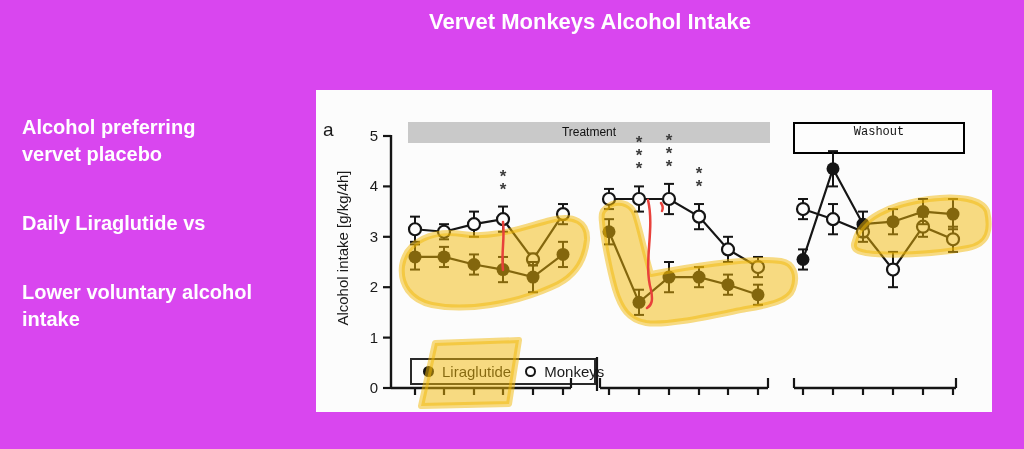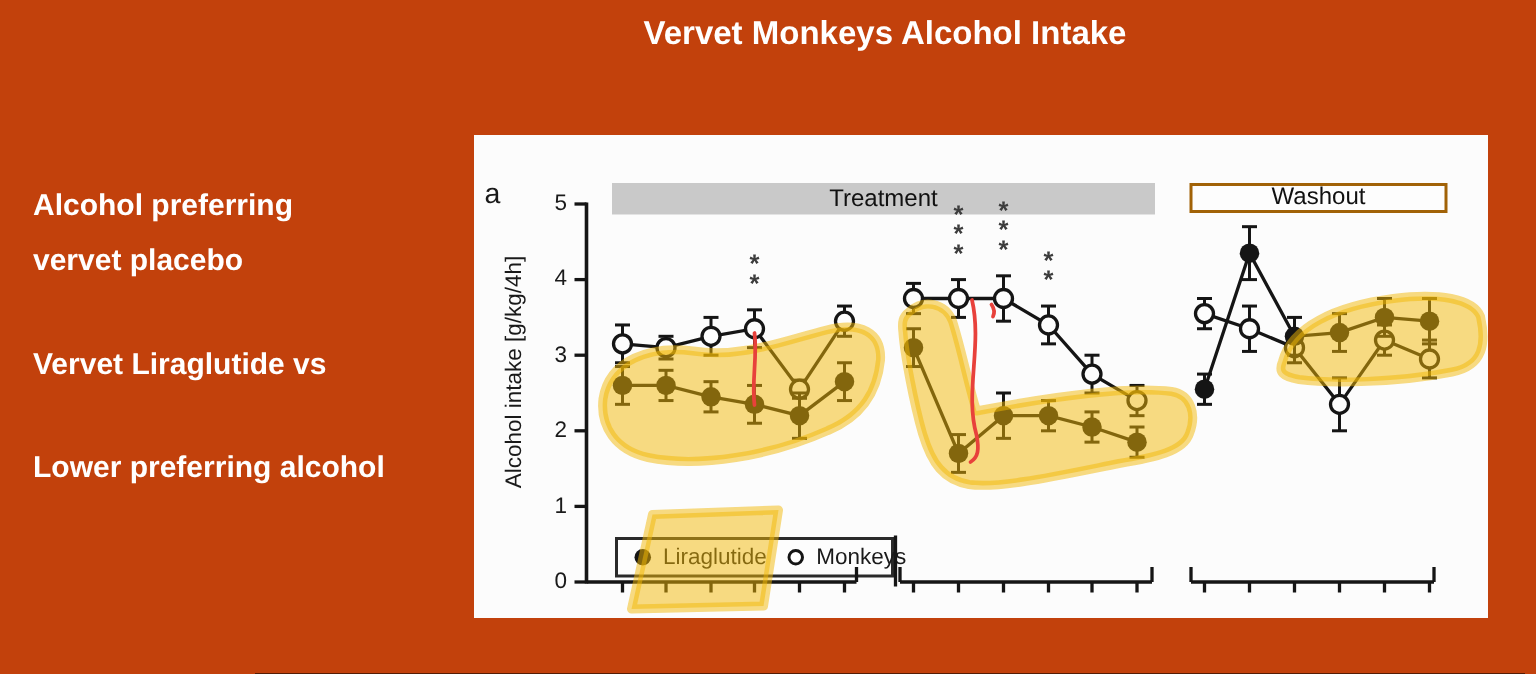--- a/index.html
+++ b/index.html
@@ -5,7 +5,7 @@
   * { margin:0; padding:0; box-sizing:border-box; }
   html,body { background:#000; }
   #slide {
-    position:relative; width:1024px; height:449px; background:#c2410c;
+    position:relative; width:1024px; height:449px; background:#d946ef;
     overflow:hidden; font-family:"Liberation Sans", sans-serif;
   }
   #slide-title {

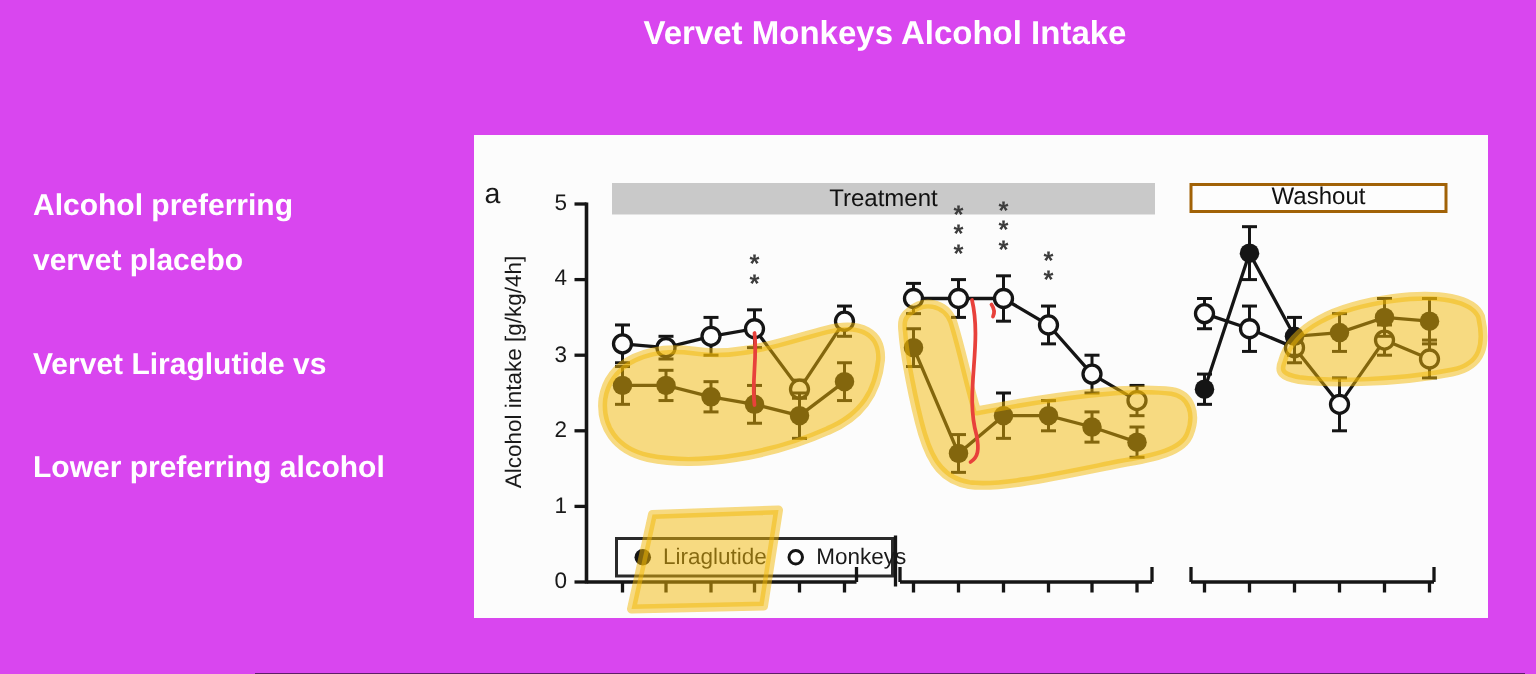--- a/index.html
+++ b/index.html
@@ -14,7 +14,7 @@
   }
   #bullets { position:absolute; left:22px; top:114px; width:320px; color:#fff; }
   .bullet { margin-bottom:42px; }
-  .bullet div { font-size:20px; font-weight:bold; line-height:27px;margin-top:10px; }
+  .bullet div { font-size:20px; font-weight:bold; line-height:27px; }
   #figure {
     position:absolute; left:316px; top:90px; width:676px; height:322px;
     background:#fcfcfc;

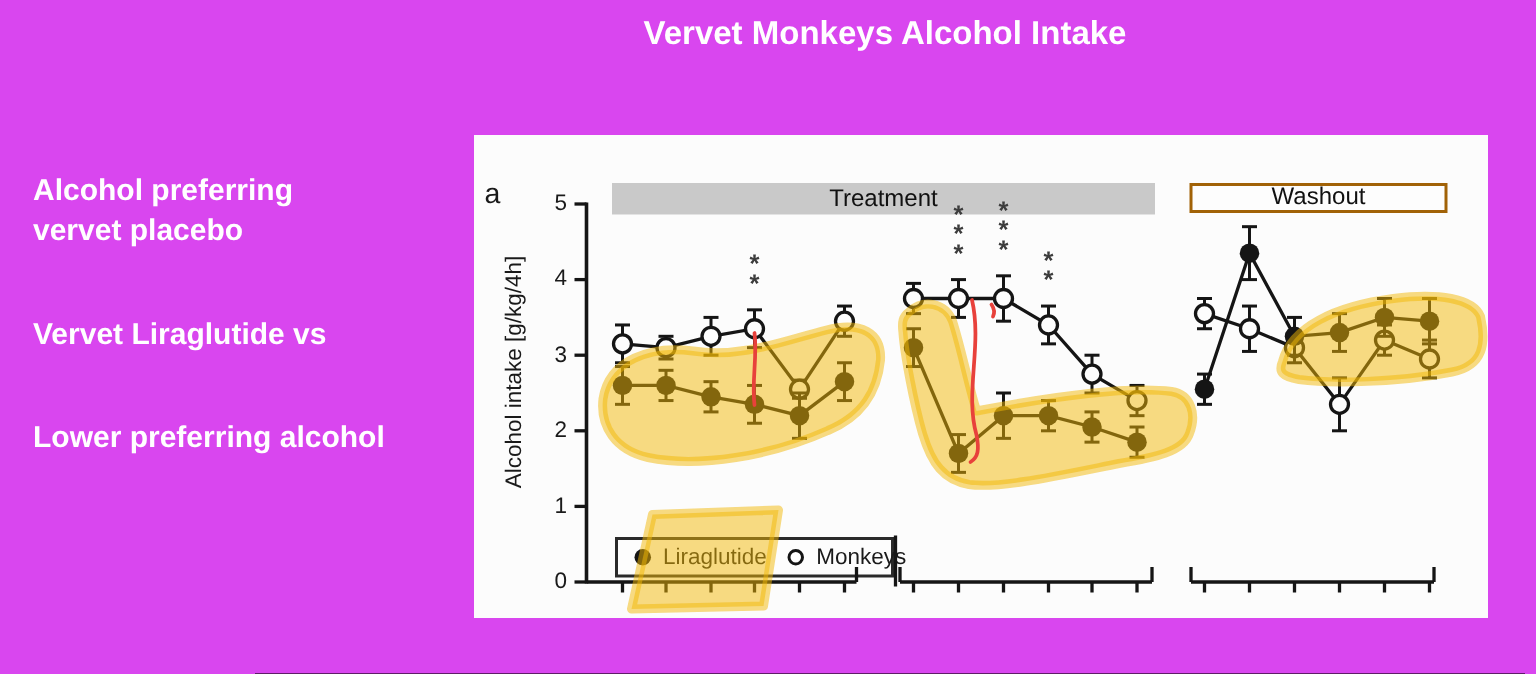--- a/index.html
+++ b/index.html
@@ -22,7 +22,7 @@
   .fig-label {
     position:absolute; left:7px; top:29px; font-size:19px; color:#1a1a1a;
   }
-  .phase-header { position:absolute; font-size:16px; color:#111; text-align:center; }
+  .phase-header { position:absolute; font-size:12px; color:#111; text-align:center; }
   #treatment-header {
     left:92px; top:32px; width:362px; height:21px; background:#c9c9c9; line-height:21px;
   }

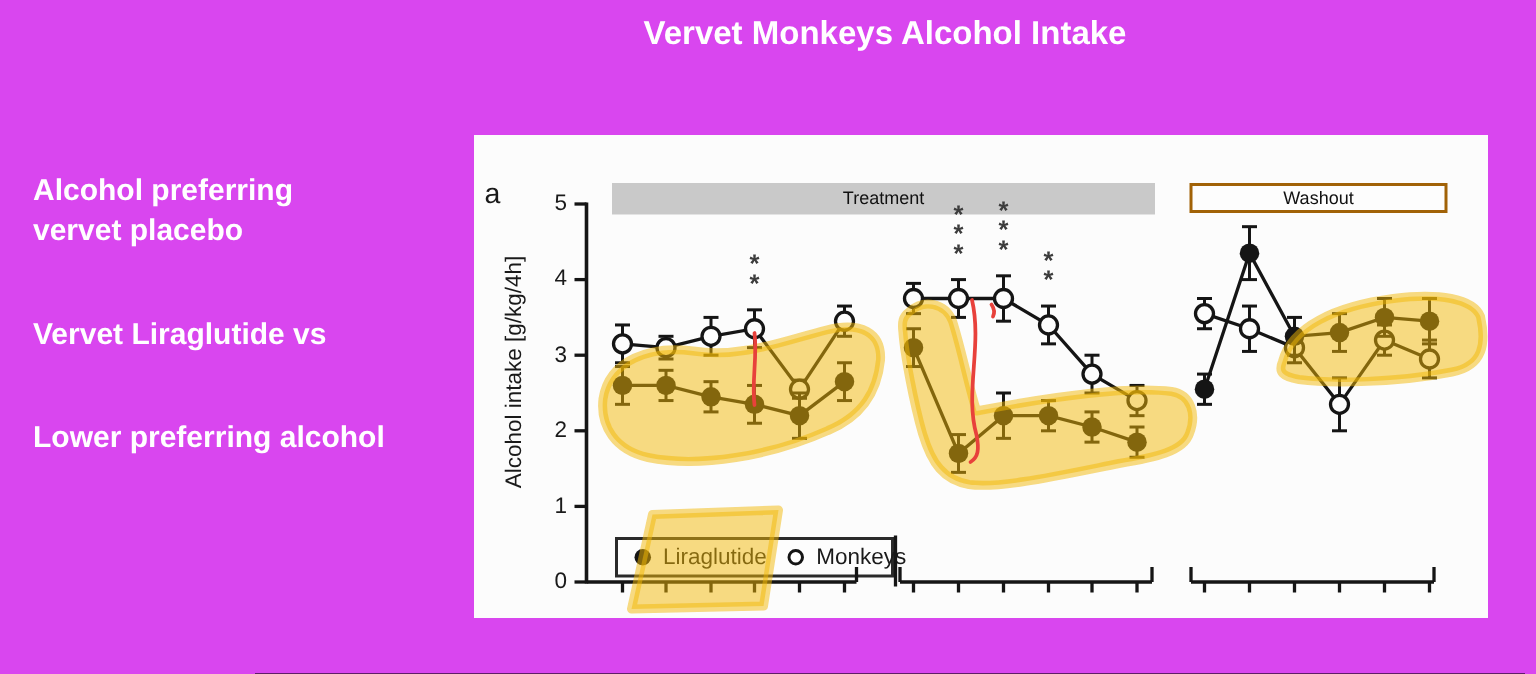--- a/index.html
+++ b/index.html
@@ -27,8 +27,8 @@
     left:92px; top:32px; width:362px; height:21px; background:#c9c9c9; line-height:21px;
   }
   #washout-header {
-    left:477px; top:32px; width:172px; height:20px; background:#fdfdfd;
-    border:2px solid #a16207; line-height:16px;
+    left:477px; top:32px; width:172px; height:32px; background:#fdfdfd;
+    border:2px solid #000000; line-height:16px;font-family:Liberation Mono, monospace;
   }
   #ylabel {
     position:absolute; left:-82px; top:148px; width:220px; height:20px;

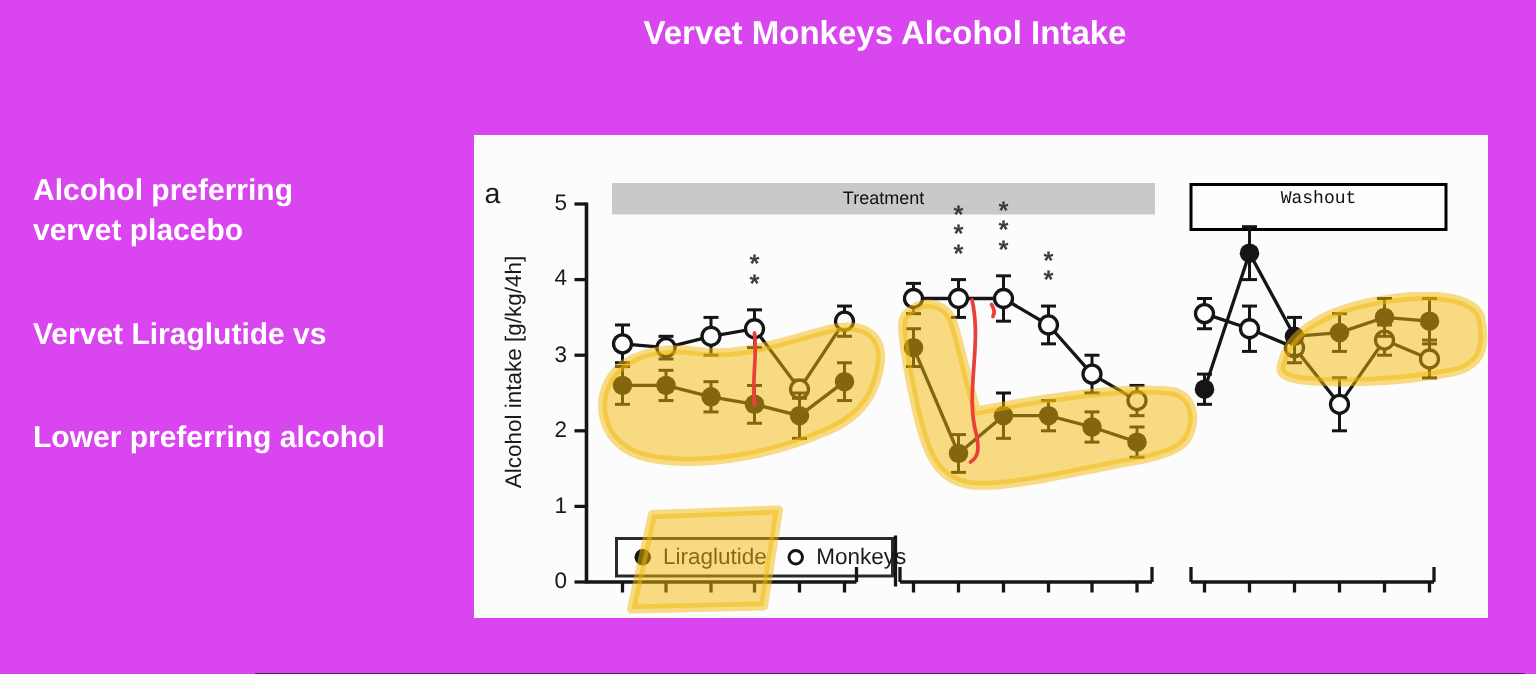--- a/index.html
+++ b/index.html
@@ -62,7 +62,7 @@
       <div>vervet placebo</div>
     </div>
     <div class="bullet">
-      <div>Vervet Liraglutide vs</div>
+      <div>Daily Liraglutide vs</div>
     </div>
     <div class="bullet">
       <div>Lower preferring alcohol</div>

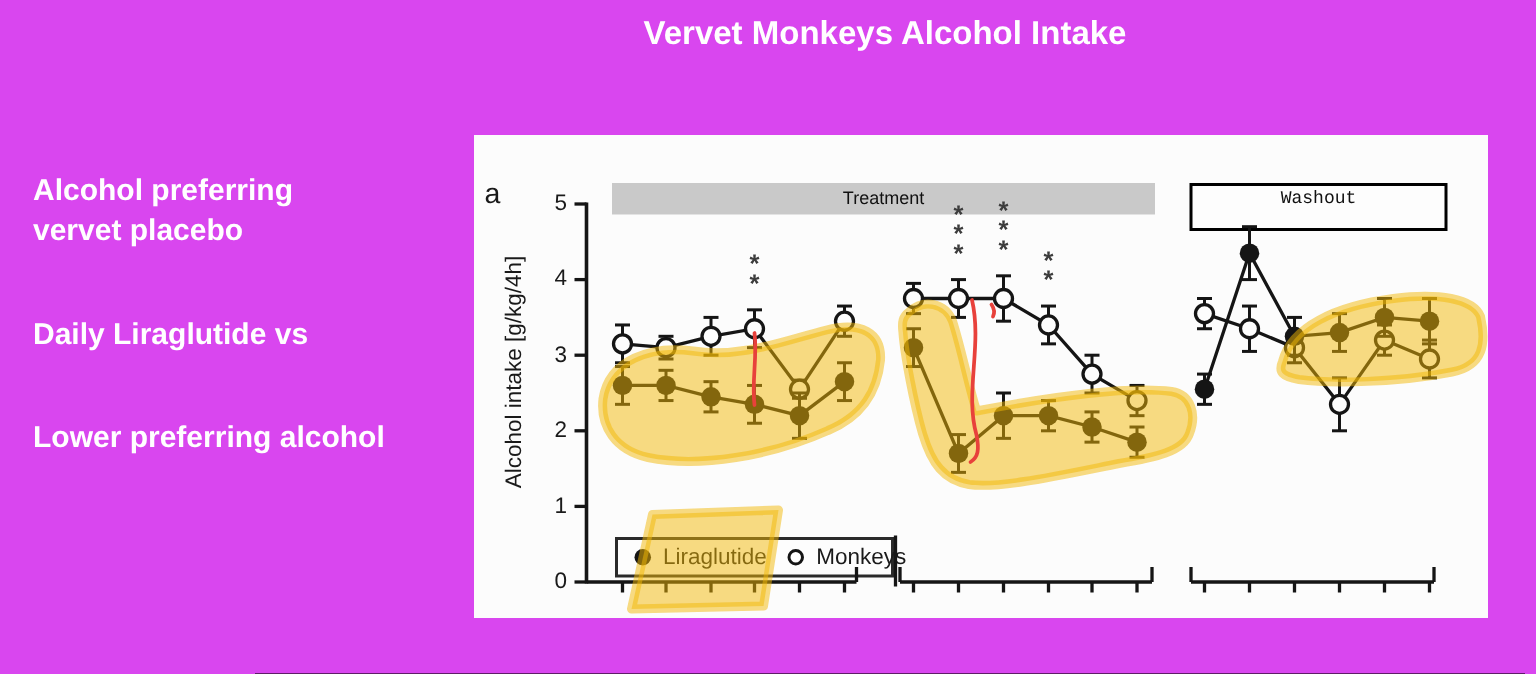--- a/index.html
+++ b/index.html
@@ -65,7 +65,7 @@
       <div>Daily Liraglutide vs</div>
     </div>
     <div class="bullet">
-      <div>Lower preferring alcohol</div>
+      <div>Lower voluntary alcohol</div>
     </div>
   </div>
 

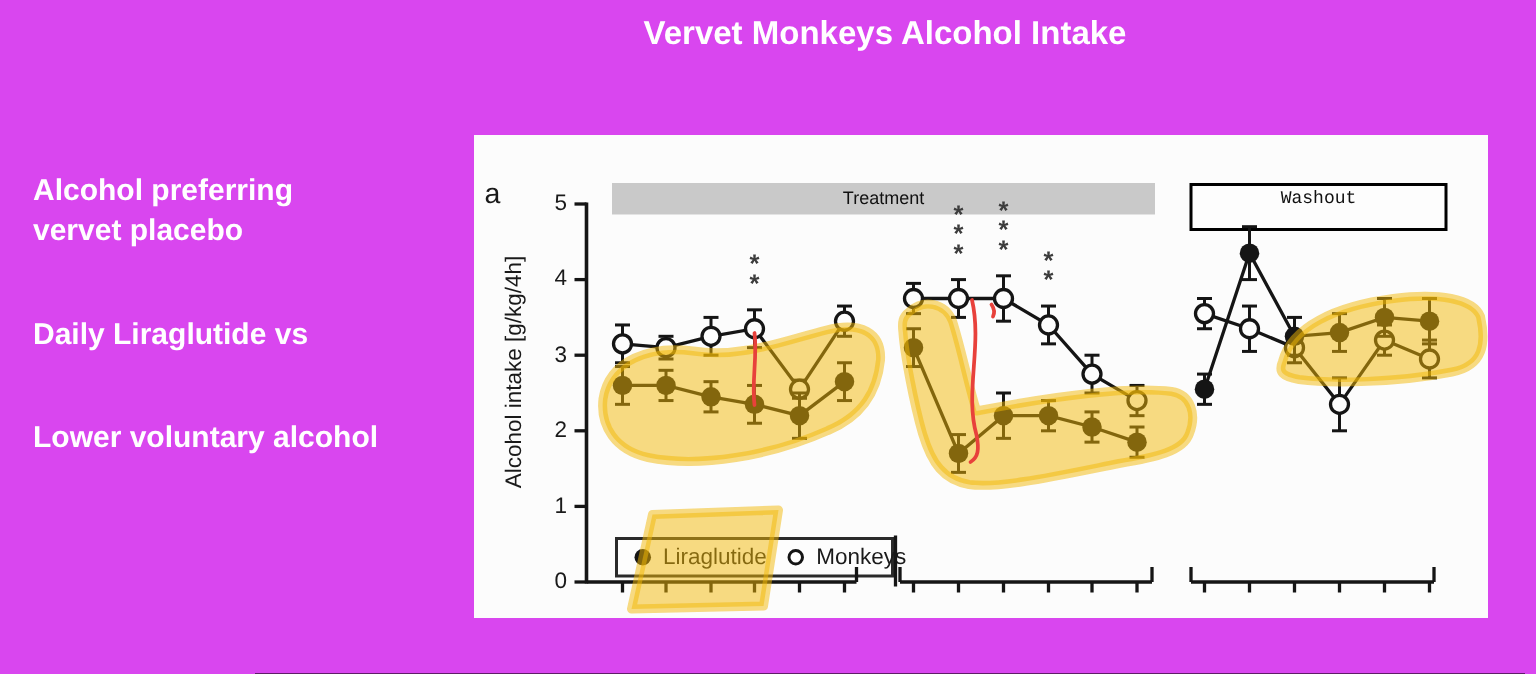--- a/index.html
+++ b/index.html
@@ -66,6 +66,7 @@
     </div>
     <div class="bullet">
       <div>Lower voluntary alcohol</div>
+      <div>intake</div>
     </div>
   </div>
 

